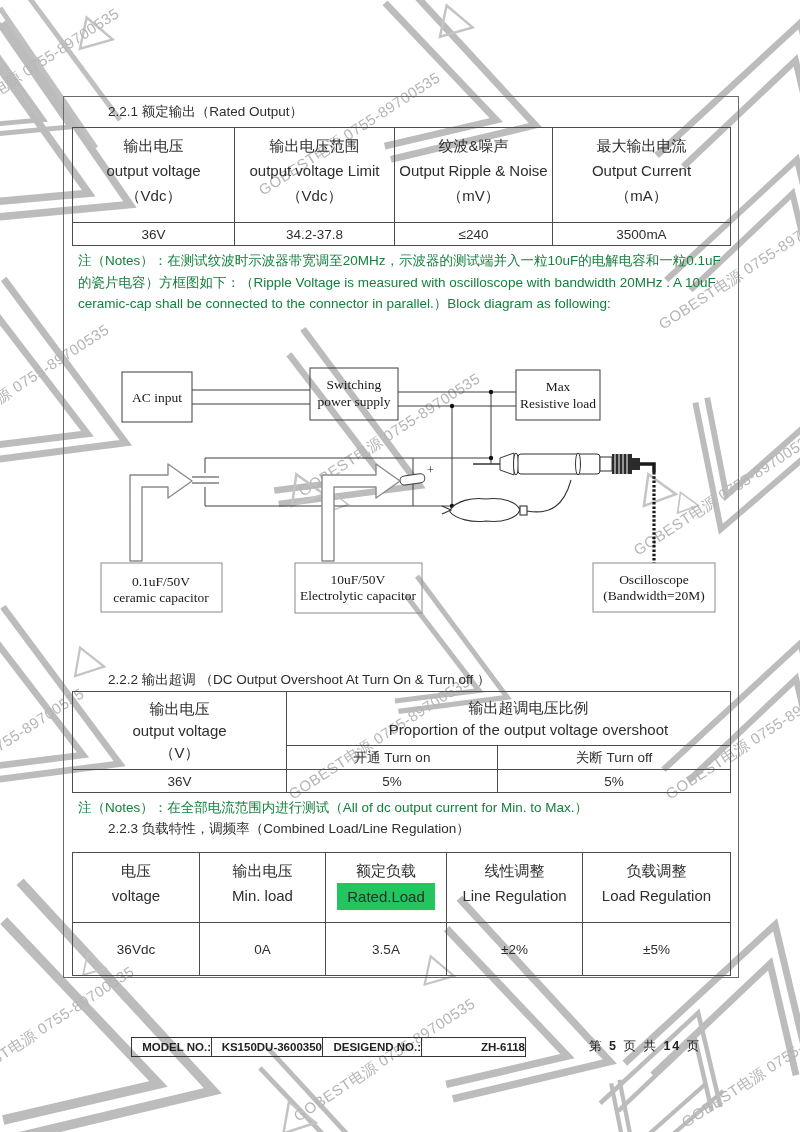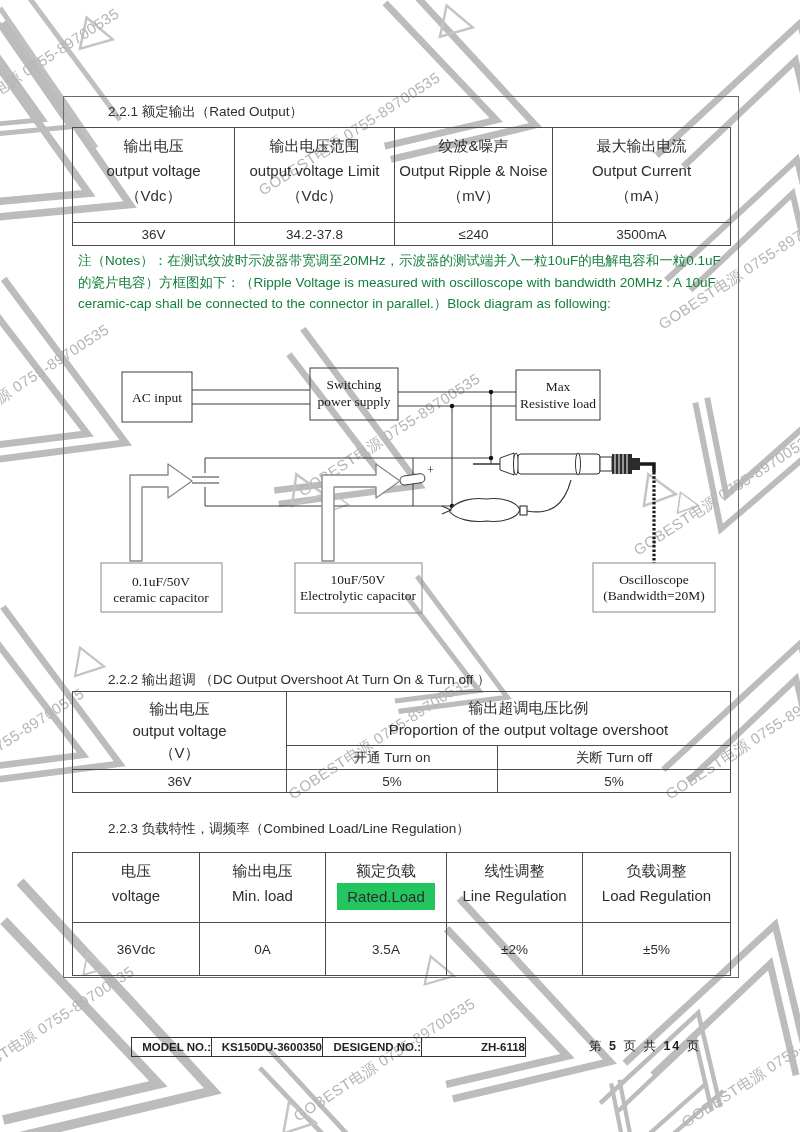--- a/index.html
+++ b/index.html
@@ -271,6 +271,7 @@
   </tbody>
     </table>
 
+  <div class="abs notes" style="left:78px;top:797px;width:652px;">注（Notes）：在全部电流范围内进行测试（All of dc output current for Min. to Max.）</div>
 
   <div class="abs heading" style="left:108px;top:820px;">2.2.3 负载特性，调频率（Combined Load/Line Regulation）</div>
 

